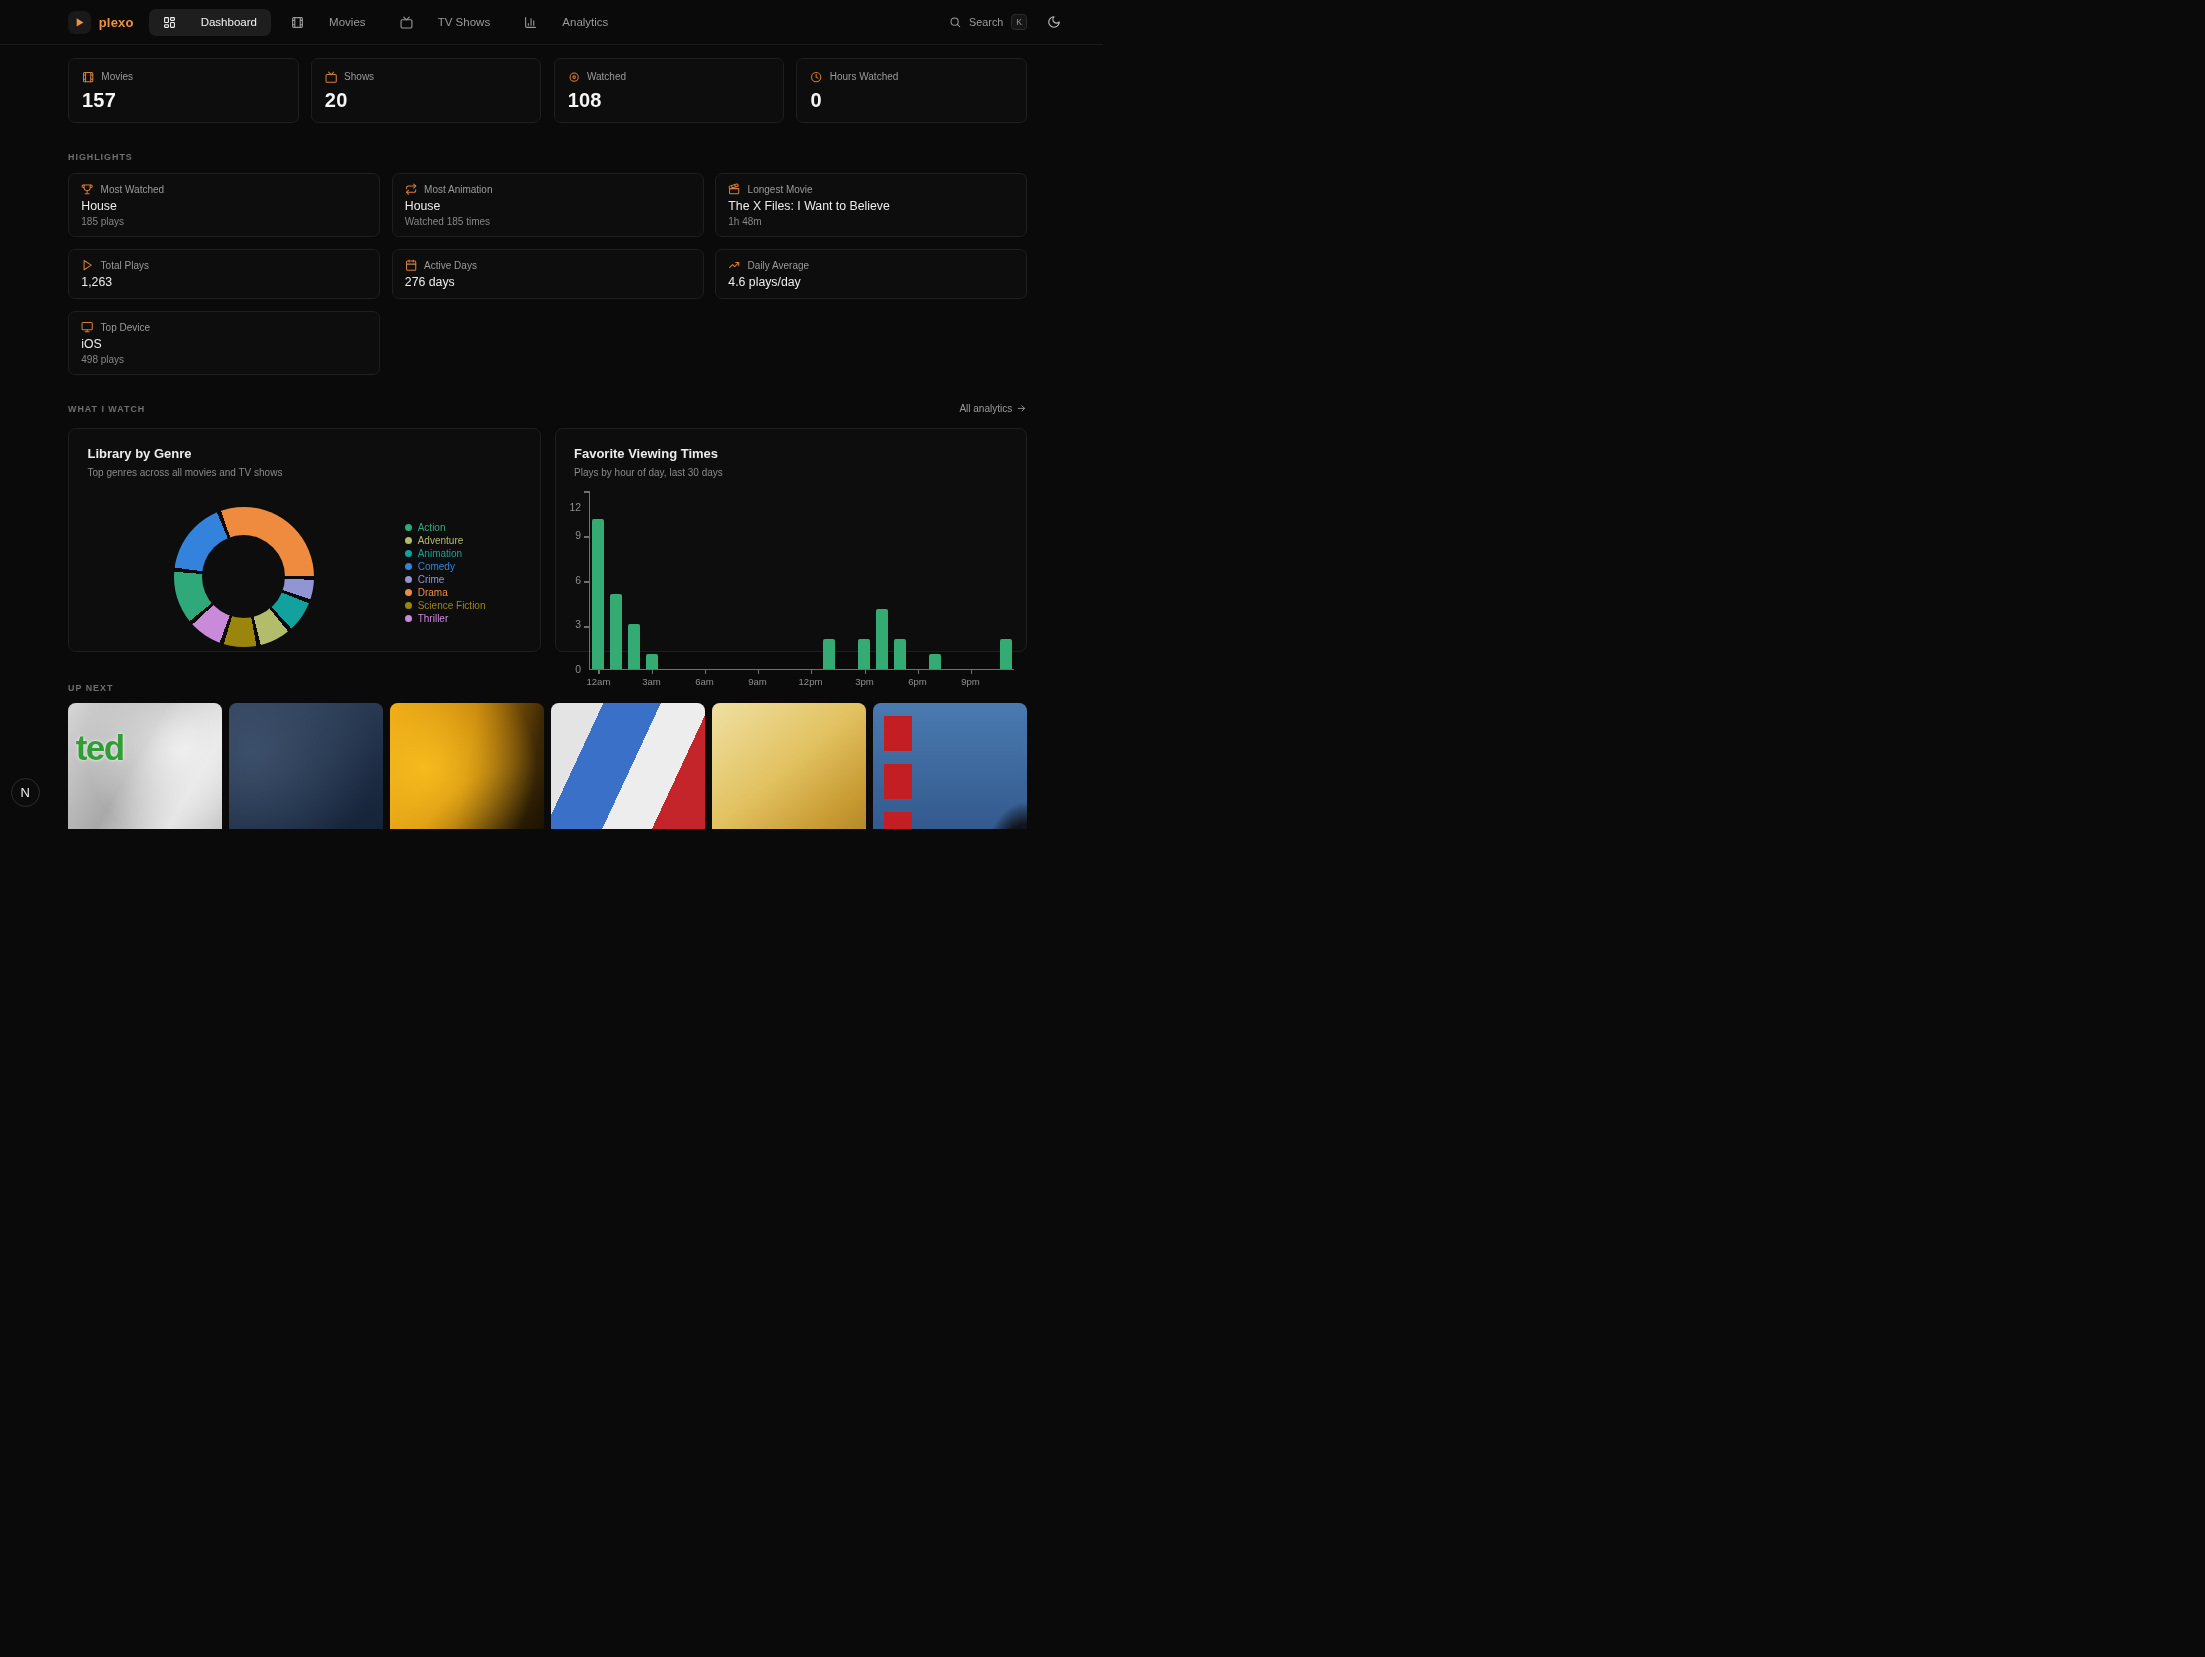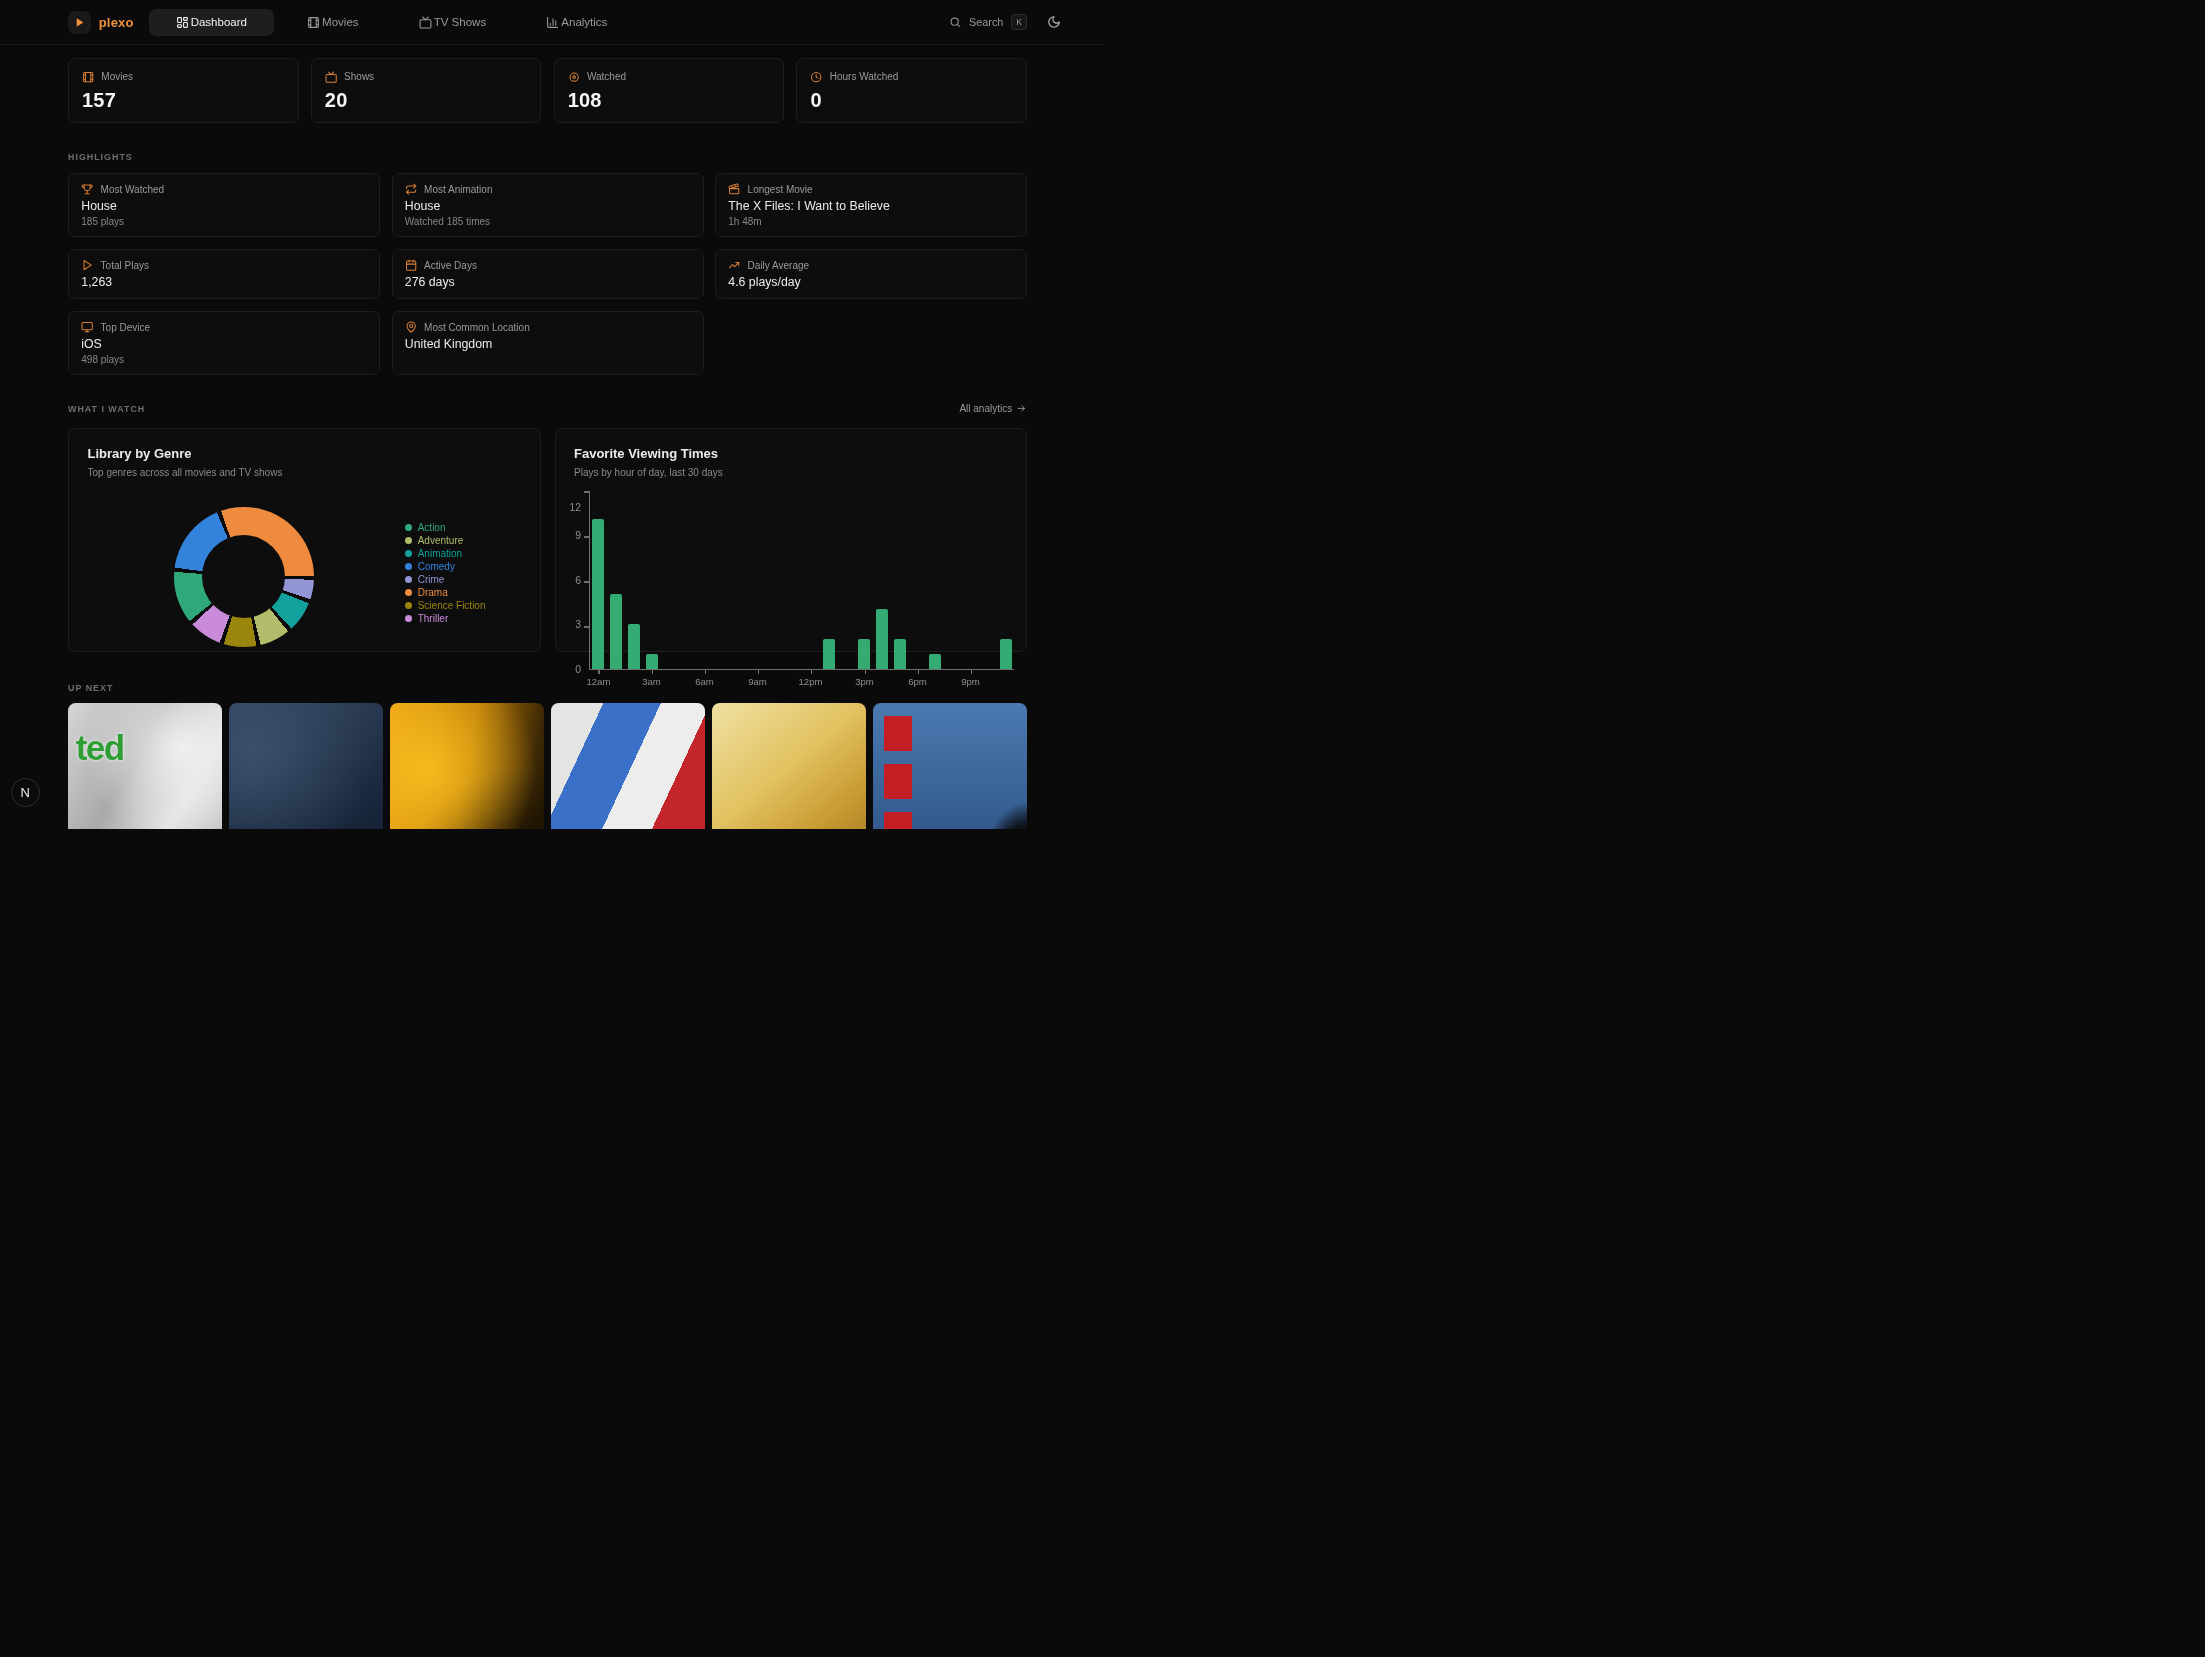--- a/index.html
+++ b/index.html
@@ -19,7 +19,7 @@
   .logo-name { color:#f0913c; font-weight:700; font-size:13px; letter-spacing:0.2px; }
   .nav-items { display:flex; align-items:center; gap:6.2px; }
   .nav-item {
-    display:flex; align-items:center; gap:2px; padding:7px 27px; border-radius:7px;
+    display:flex; align-items:center; gap:25px; padding:7px 14px; border-radius:7px;
     color:#9a9a9a; font-size:11.5px; cursor:pointer;
   }
   .nav-item.active { background:#1e1e1e; color:#f2f2f2; }

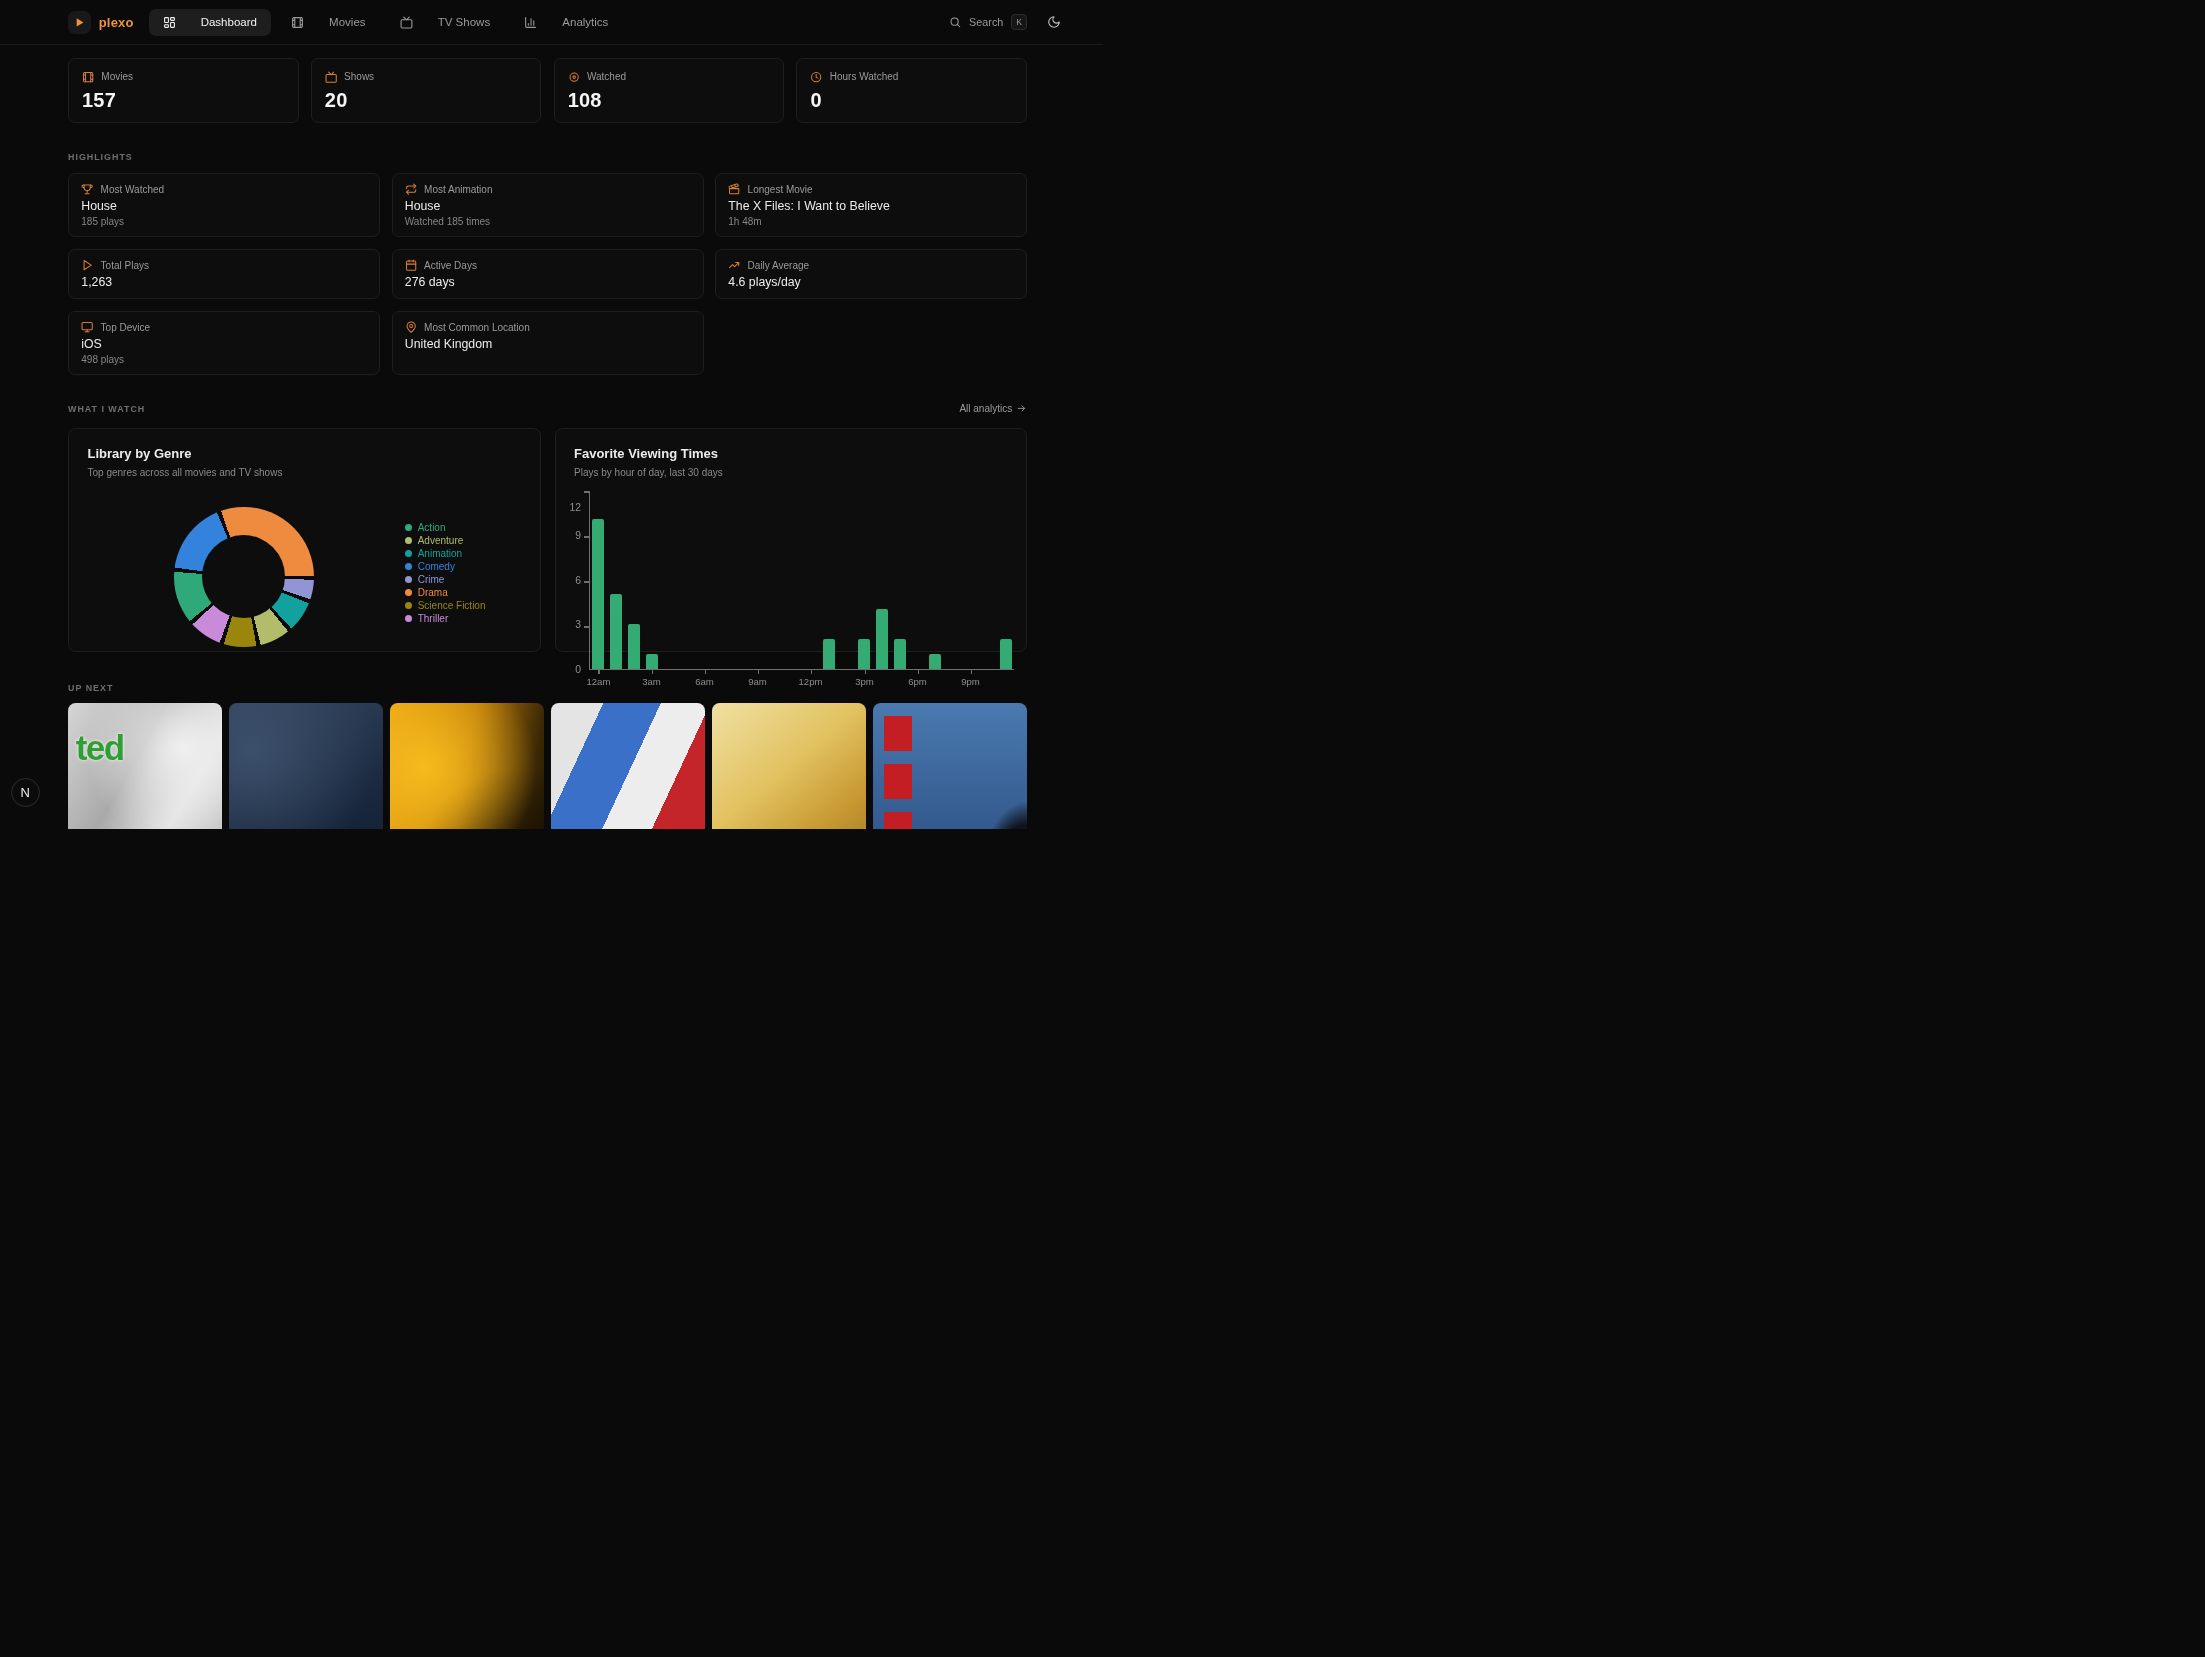--- a/index.html
+++ b/index.html
@@ -313,17 +313,6 @@
       </div>
       <div class="htitle">iOS</div>
       <div class="hsub">498 plays</div>
-    </div>
-    <div class="hcard">
-      <div class="hhead">
-        <svg width="12.3" height="12.3" viewBox="0 0 24 24" fill="none" stroke-width="2" stroke-linecap="round" stroke-linejoin="round">
-            <path d="M20 10c0 6-8 12-8 12s-8-6-8-12a8 8 0 0 1 16 0Z"></path>
-            <circle cx="12" cy="10" r="3"></circle>
-          </svg>
-        <span>Most Common Location</span>
-      </div>
-      <div class="htitle">United Kingdom</div>
-
     </div>
   </div>
 

